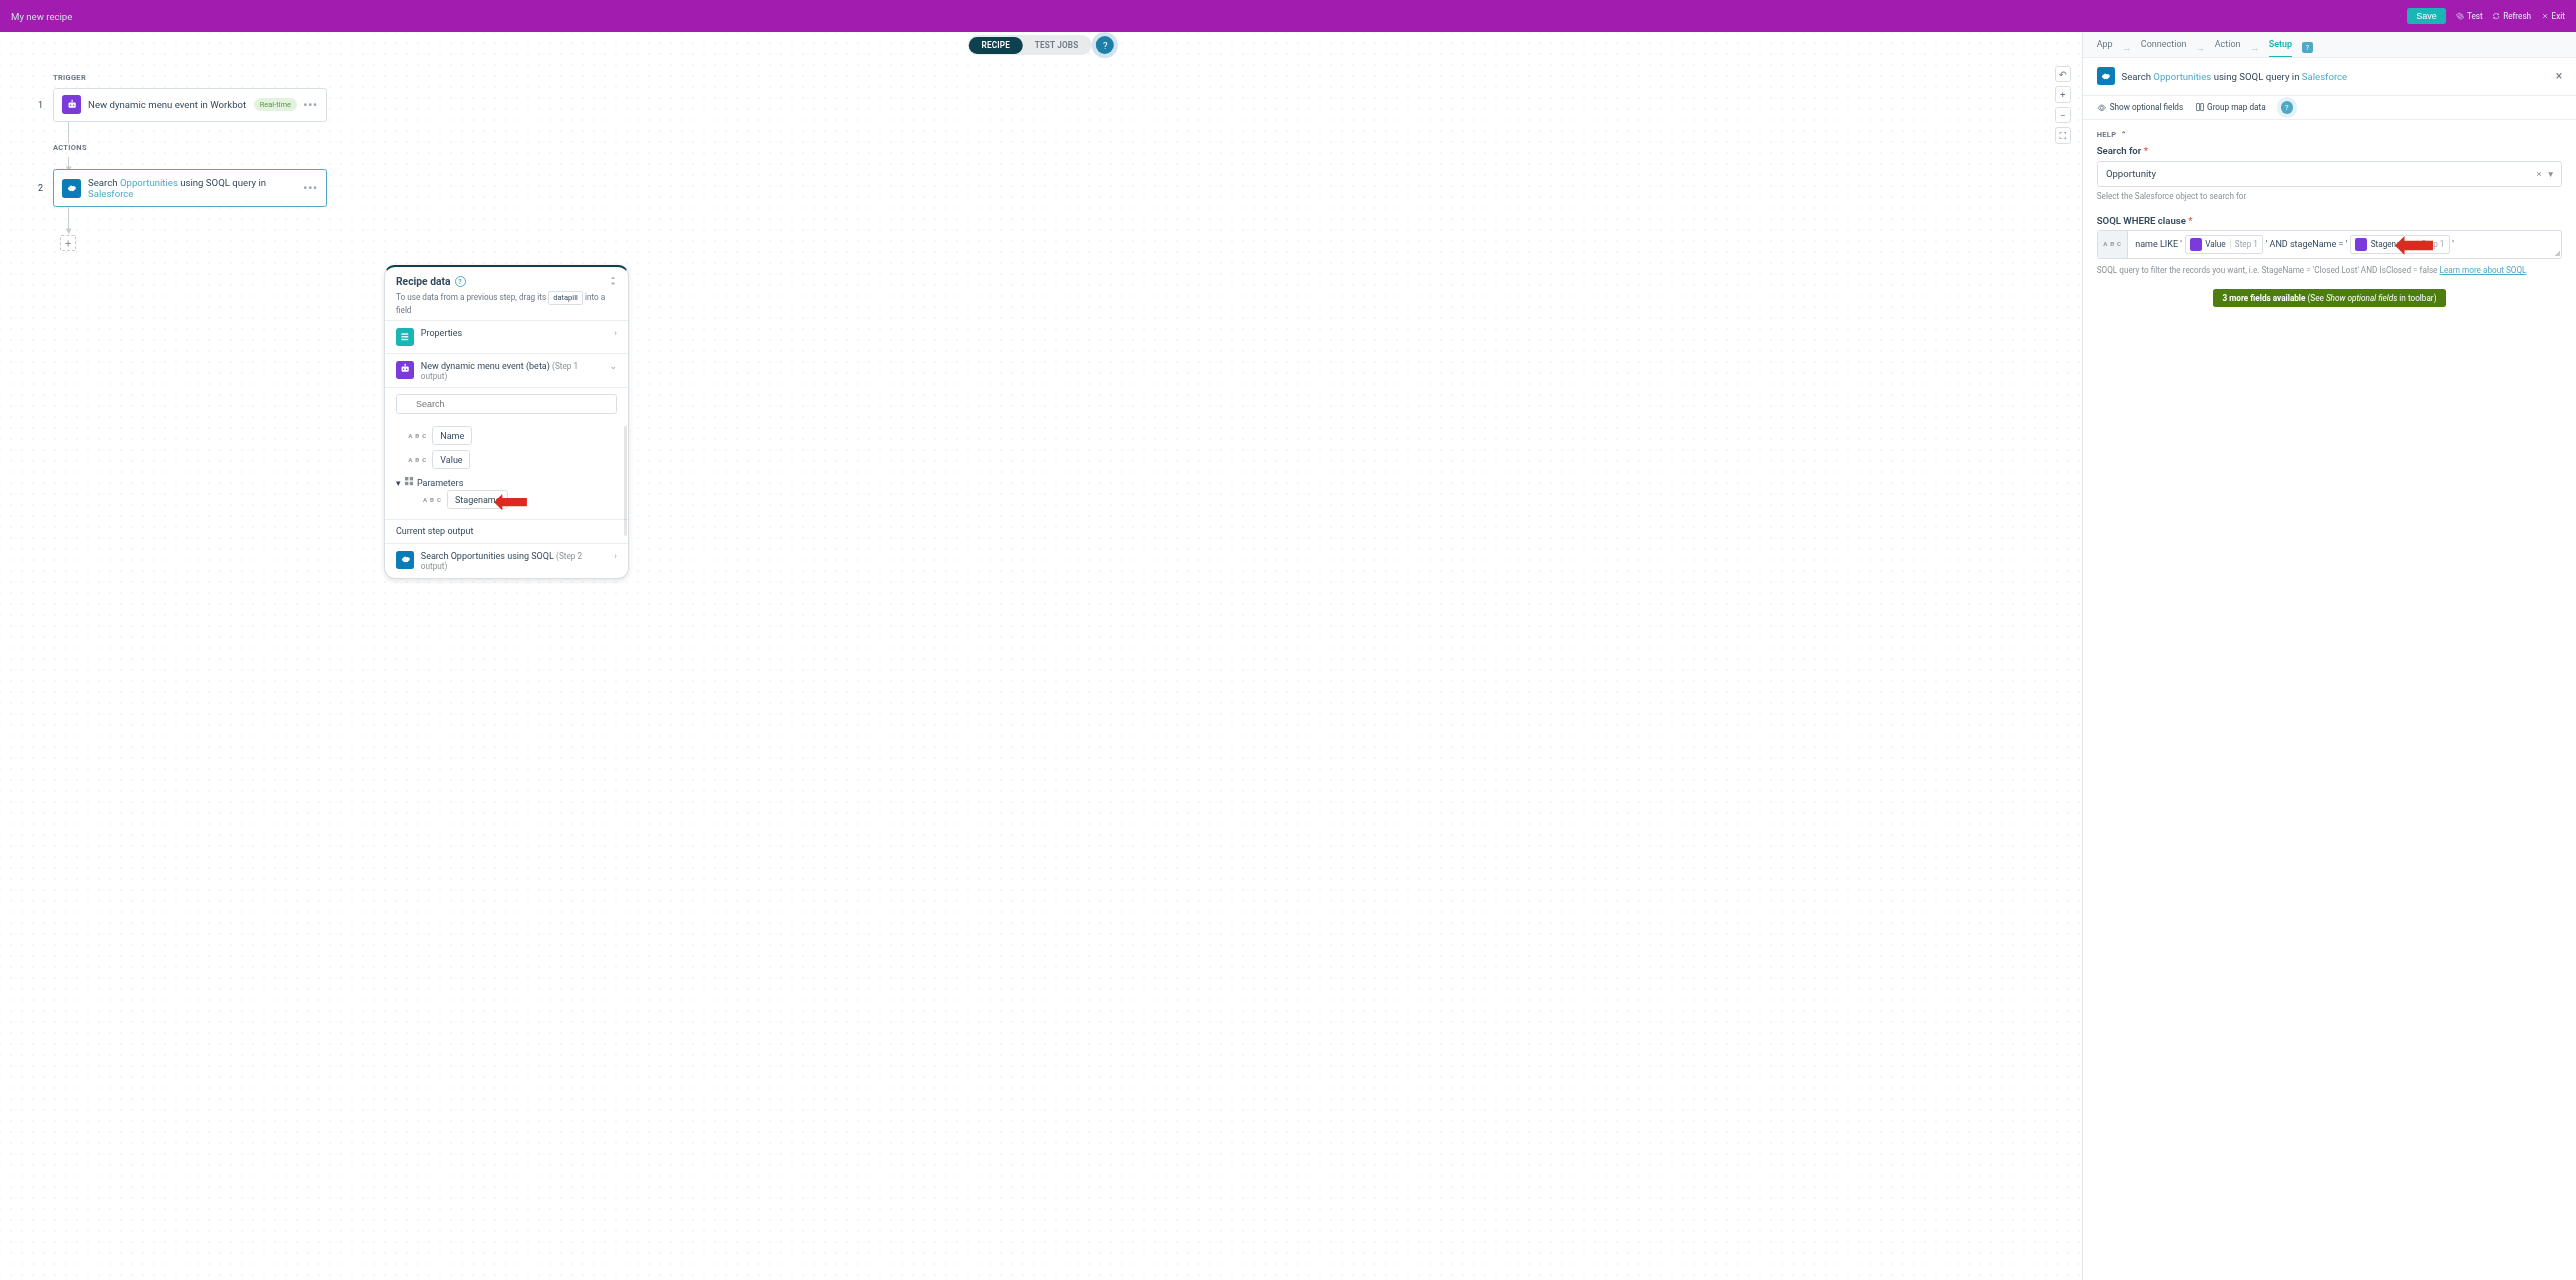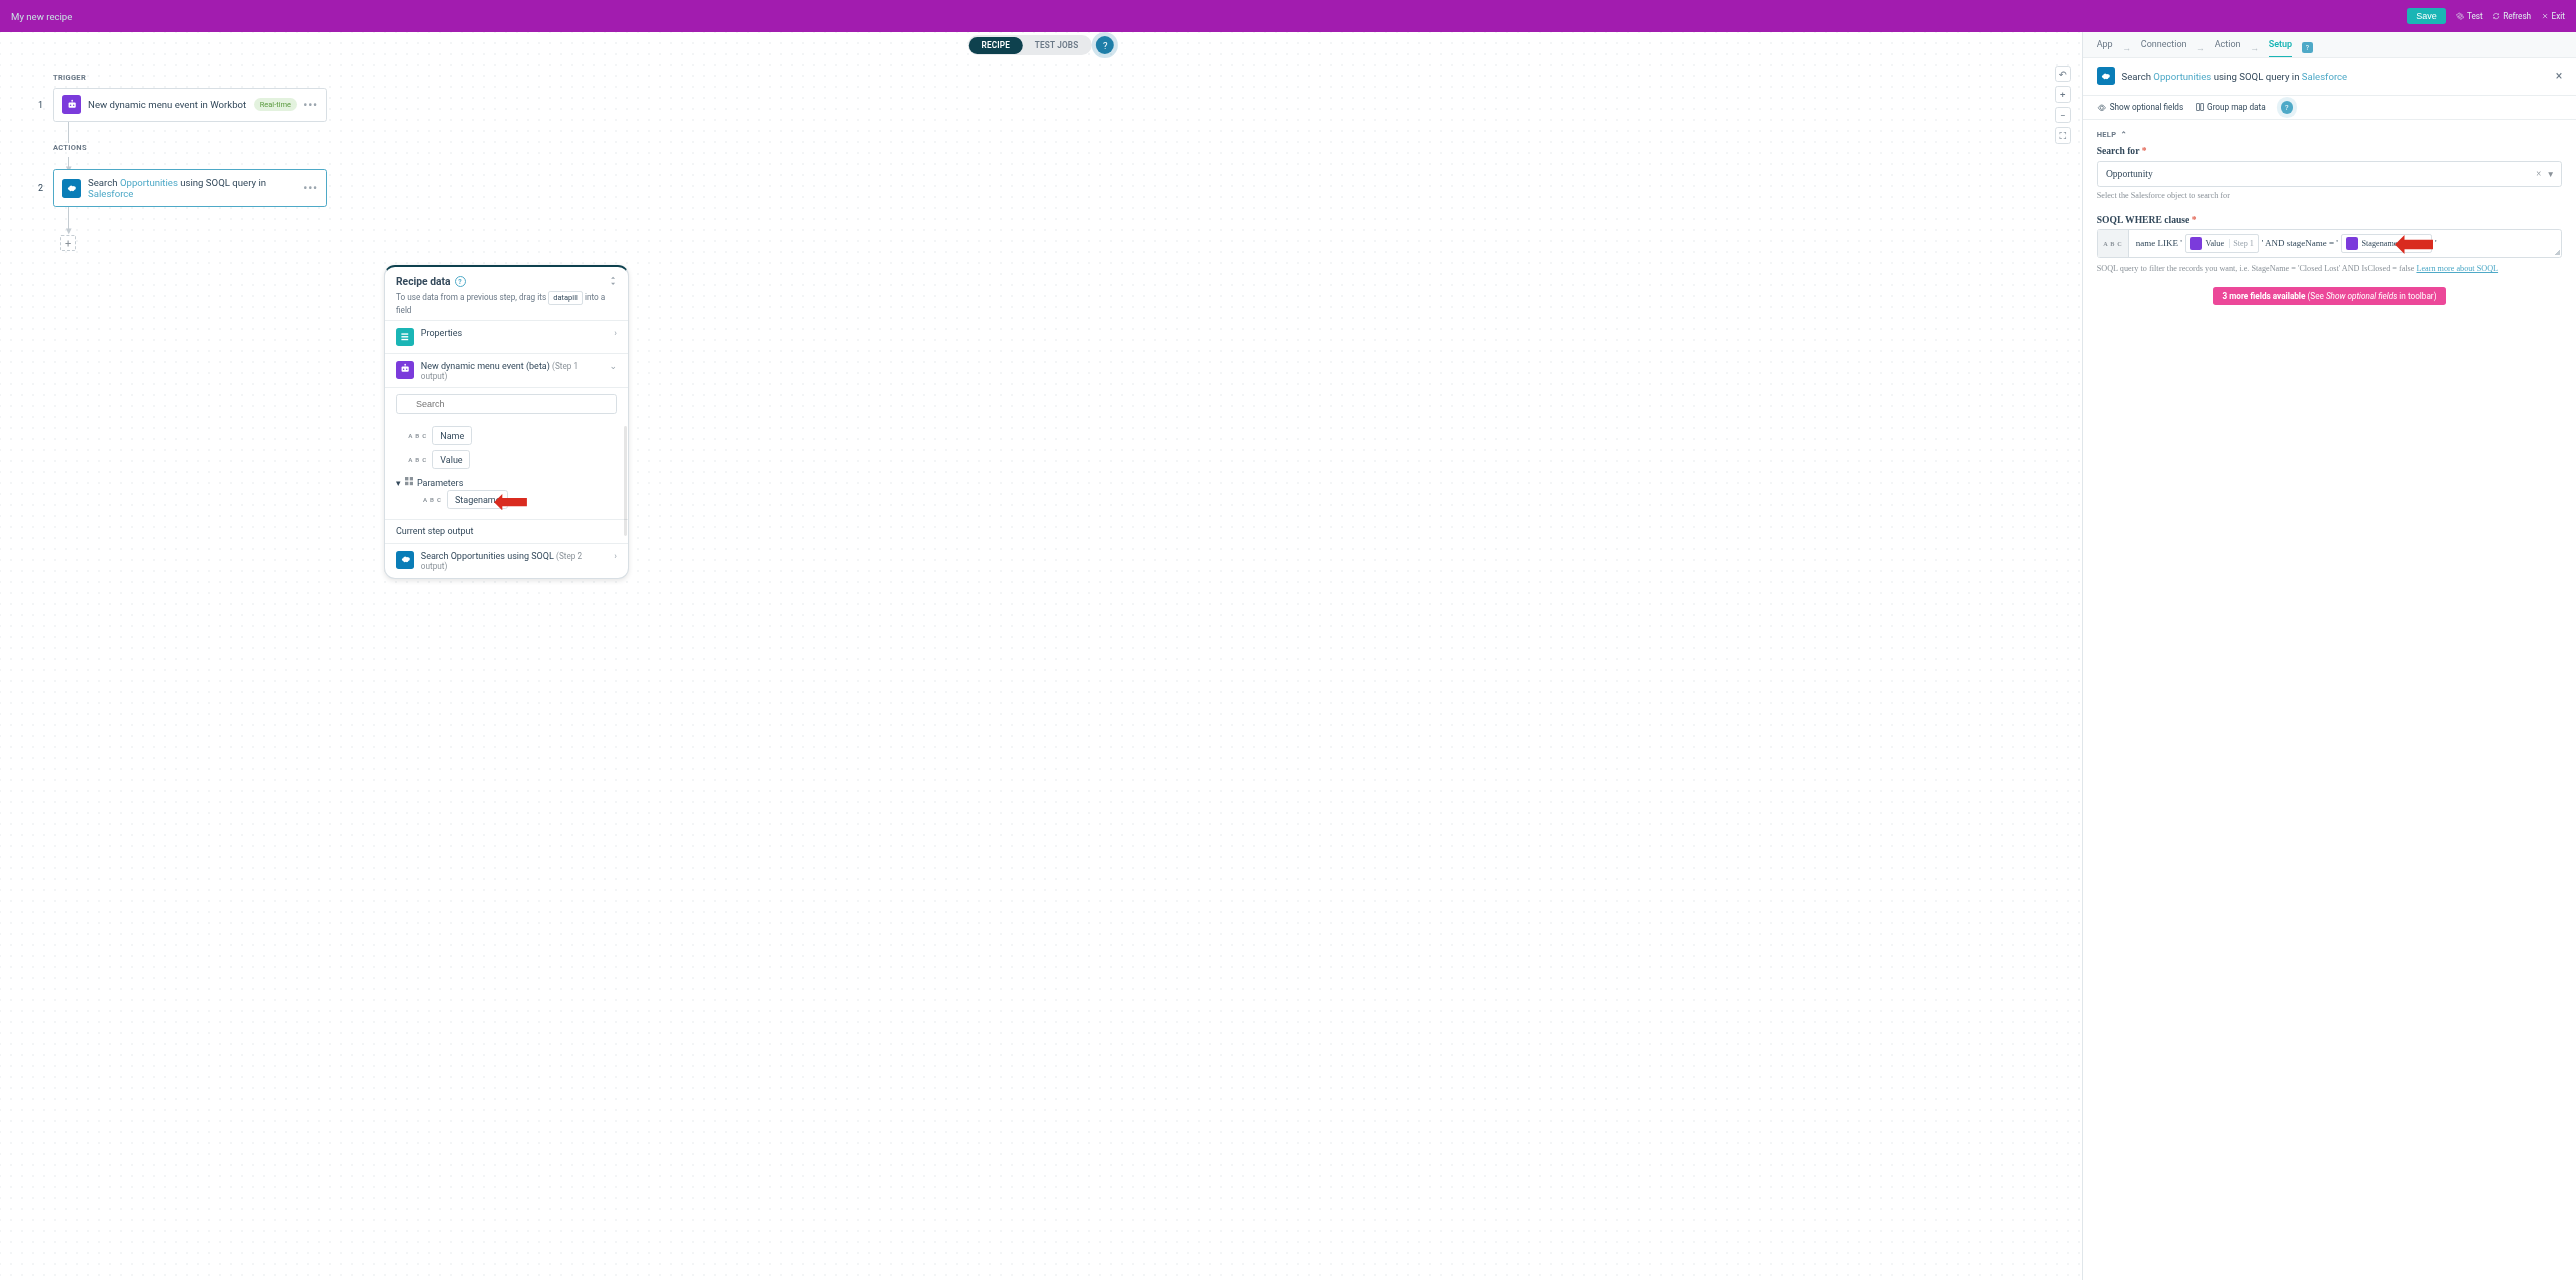--- a/index.html
+++ b/index.html
@@ -87,7 +87,7 @@
 .rp-help-toggle { font-size: 7.5px; font-weight: 700; color: #6A7886; letter-spacing: 0.3px; display: flex; align-items: center; gap: 4.1px; cursor: pointer; margin-bottom: 6.8px; }
 .rp-info-box { background: #EBF5F8; border: 0.7px solid #BFDCE6; border-radius: 2.7px; padding: 8.2px 9.6px; font-size: 9px; color: #33495B; margin-bottom: 12.3px; }
 .rp-info-box a { color: #4EA9C7; text-decoration: underline; }
-.rp-field-group { margin-bottom: 13.7px; font-family: Liberation Serif, serif; }
+.rp-field-group { margin-bottom: 13.7px; }
 .rp-field-label { font-size: 9.6px; font-weight: 600; margin-bottom: 4.1px; }
 .rp-req { color: #E05C4A; }
 .rp-select { border: 0.7px solid #D8DFE4; border-radius: 2.7px; padding: 6.8px 8.2px; display: flex; align-items: center; justify-content: space-between; font-size: 9.6px; }

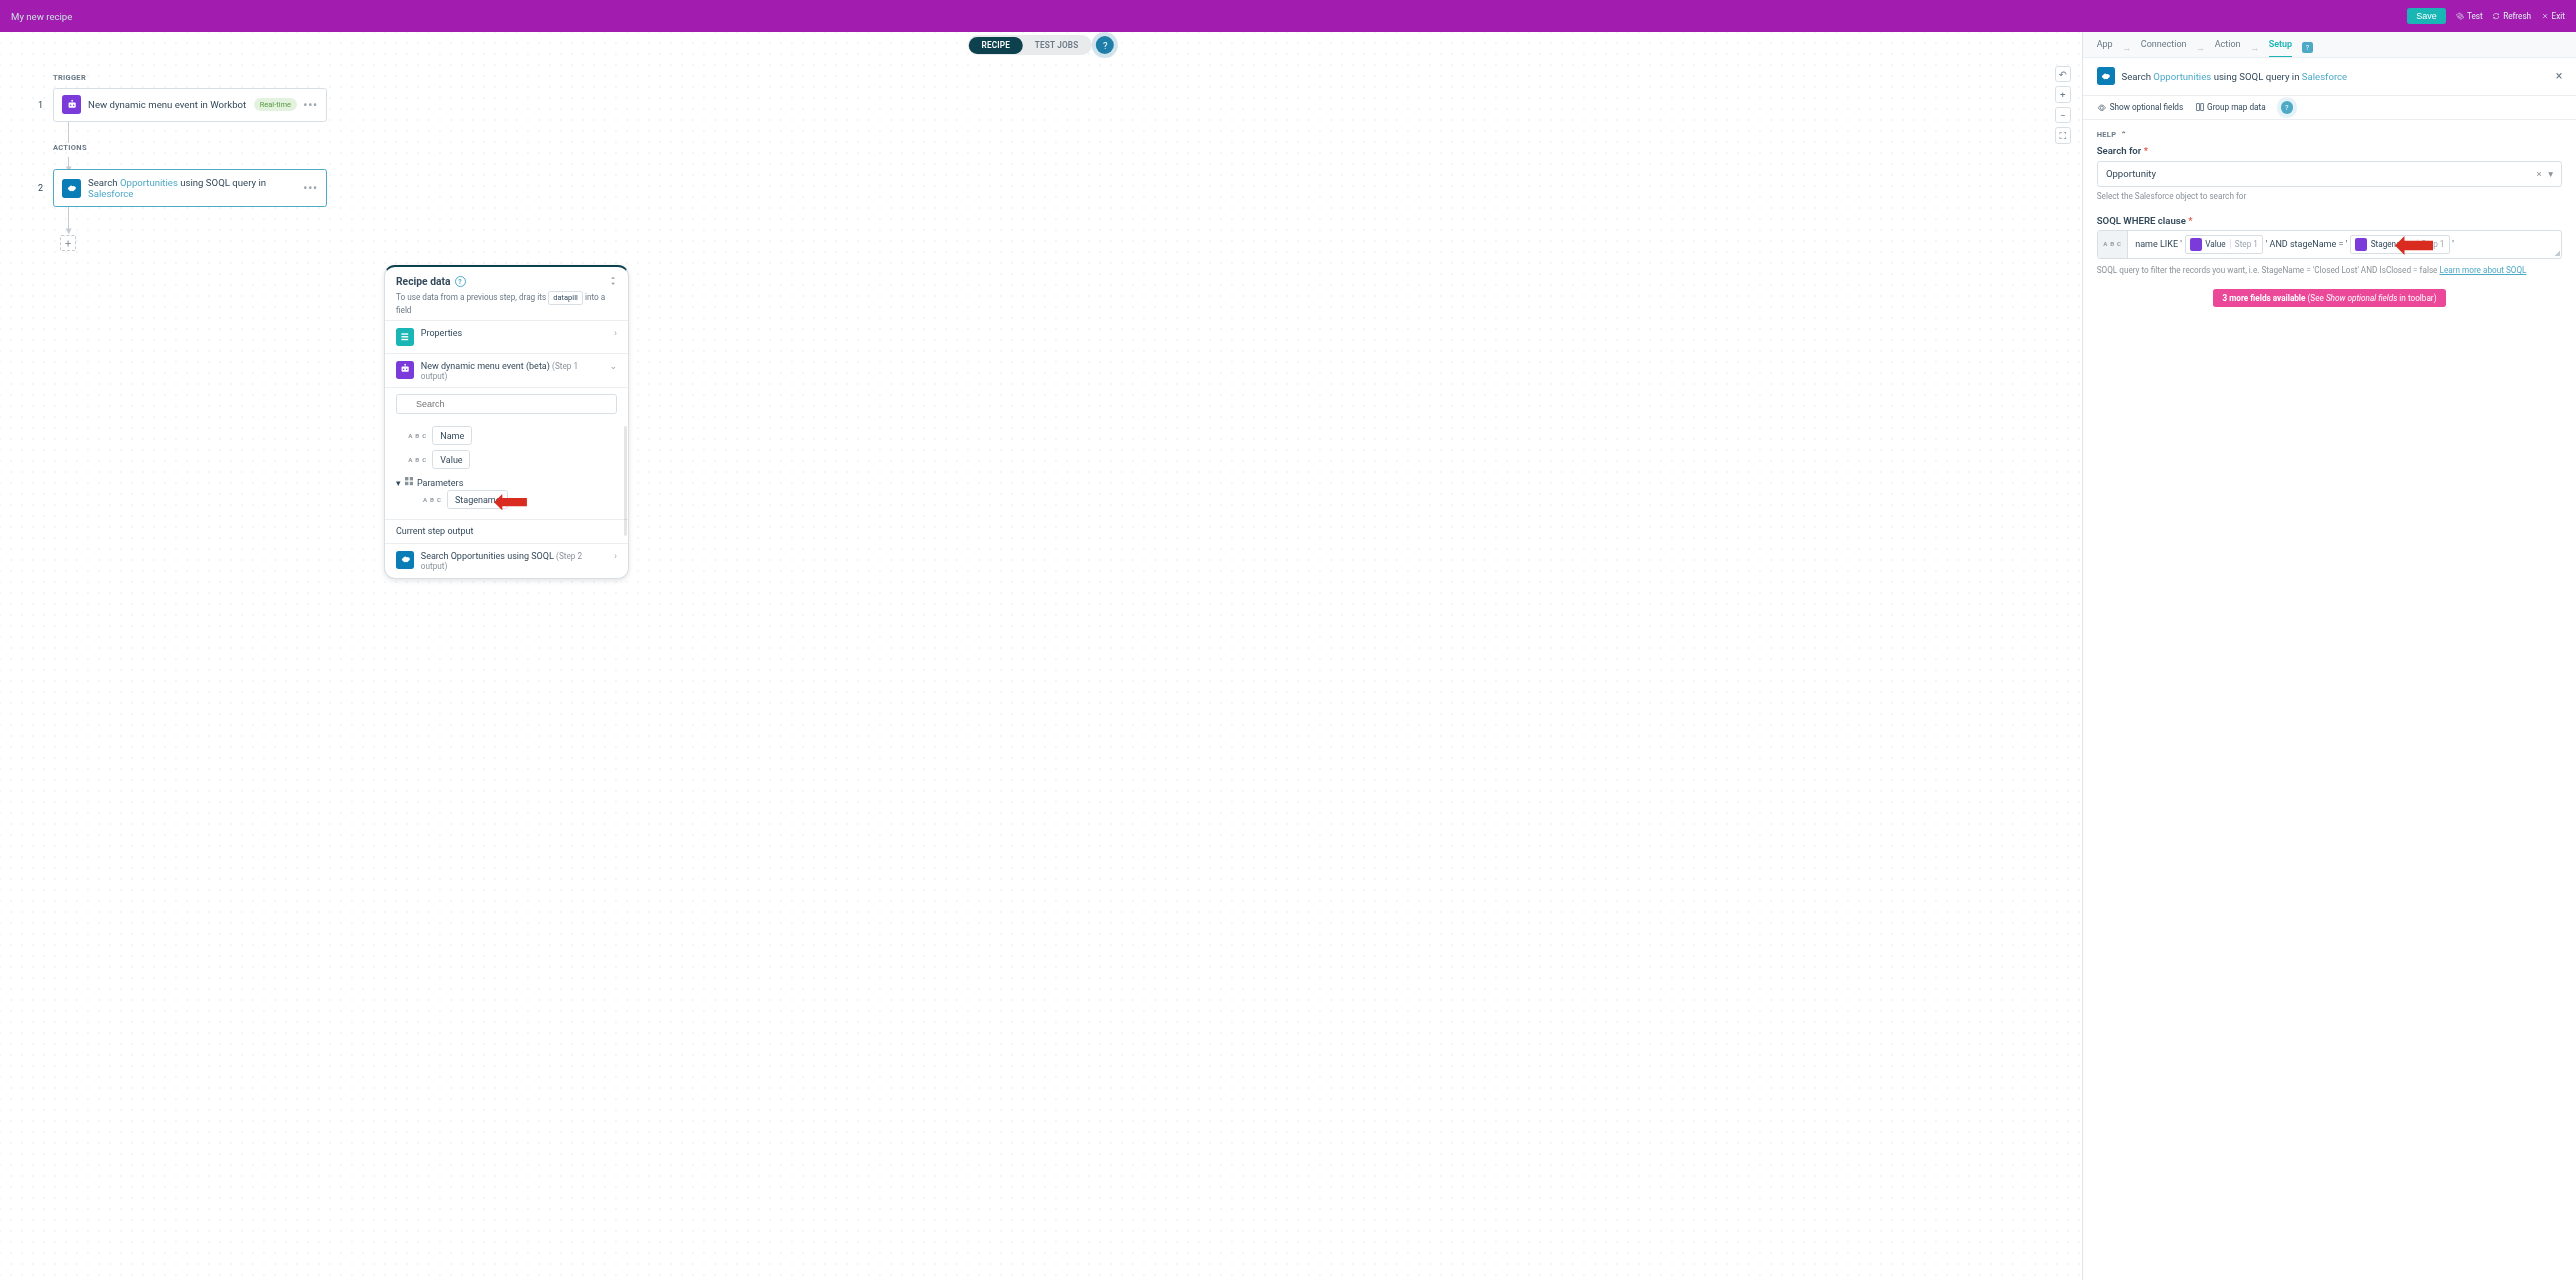--- a/index.html
+++ b/index.html
@@ -101,7 +101,7 @@
 .rp-datapill-meta { color: #9BA5AE; border-left: 0.7px solid #E0E6EA; padding-left: 3.4px; margin-left: 1.4px; }
 .rp-formula-resize { position: absolute; right: 1.4px; bottom: 1.4px; width: 5.5px; height: 5.5px; background: linear-gradient(135deg, transparent 50%, #C4CCD2 50%); }
 .rp-fields-avail { display: flex; justify-content: center; margin-top: 13.7px; }
-.rp-fields-avail-pill { background: #ec4899; color: #fff; font-size: 8.2px; padding: 4.1px 9.6px; border-radius: 2.7px; }
+.rp-fields-avail-pill { background: #4d7c0f; color: #fff; font-size: 8.2px; padding: 4.1px 9.6px; border-radius: 2.7px; }
 .rp-fields-avail-pill em { font-style: italic; }
 
 .icon-svg { width: 11px; height: 11px; fill: currentColor; }

